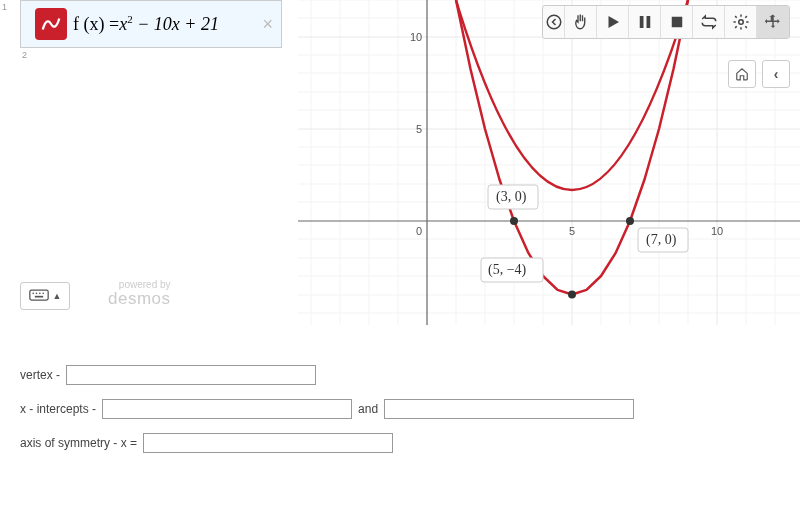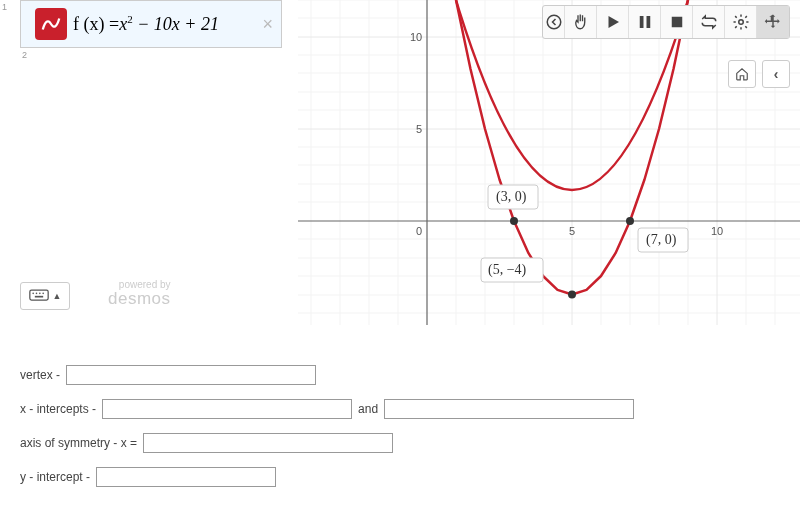--- a/index.html
+++ b/index.html
@@ -249,10 +249,6 @@
     <label>axis of symmetry - x =</label>
     <input type="text" style="width: 250px;" value="">
   </div>
-  <div class="form-row">
-    <label>y - intercept -</label>
-    <input type="text" style="width: 180px;" value="">
-  </div>
 </div>
 
 </body></html>

